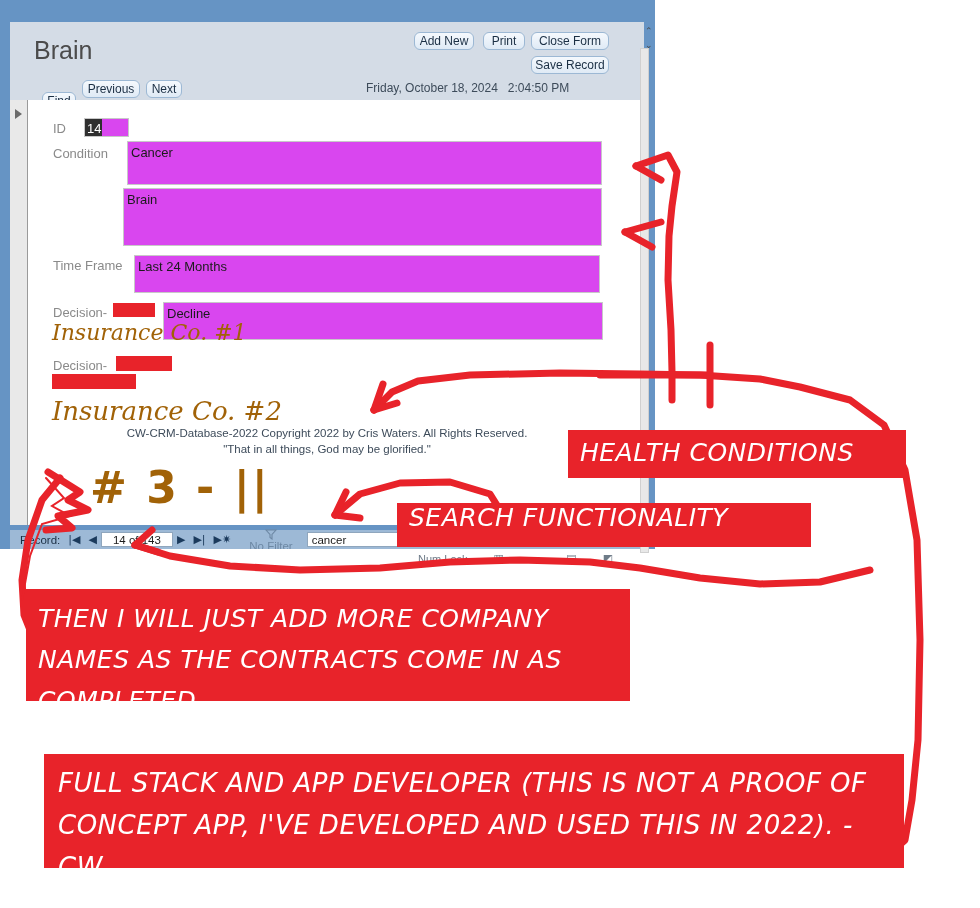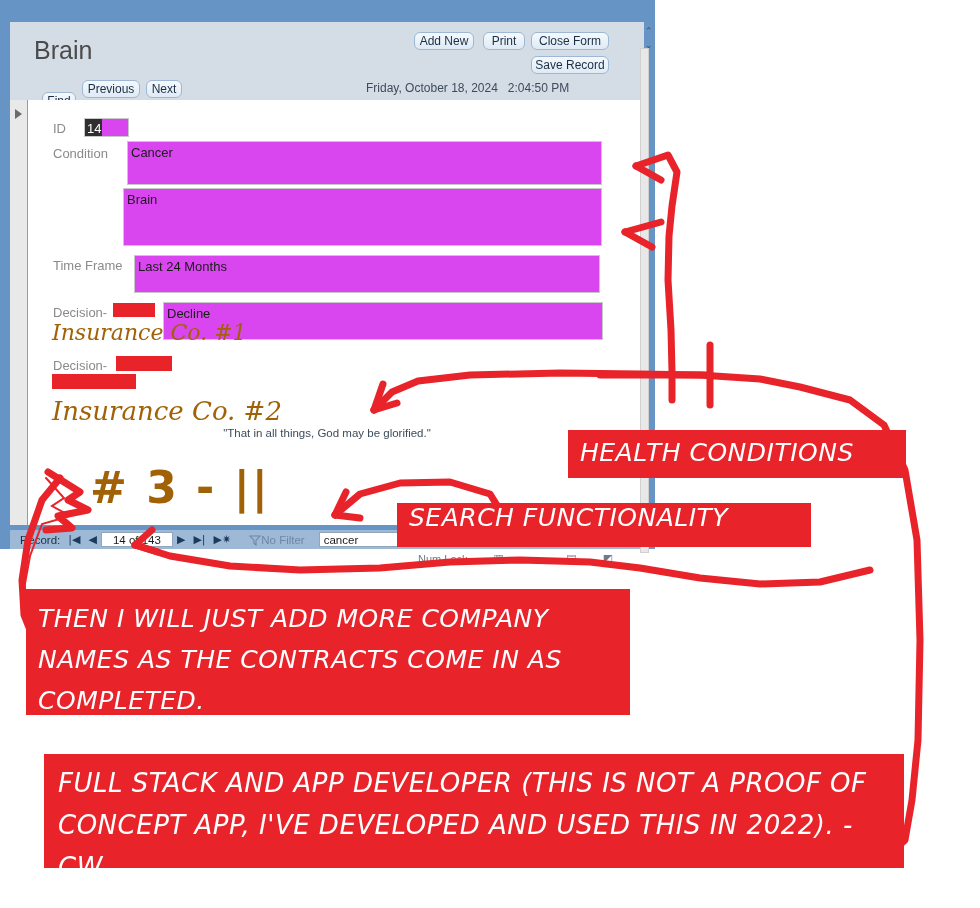--- a/index.html
+++ b/index.html
@@ -232,6 +232,7 @@
   <div class="fld-label" id="lbl-decision2">Decision-</div>
 
   <div id="footer-copy">
+    <div>CW-CRM-Database-2022 Copyright 2022 by Cris Waters.  All Rights Reserved.</div>
     <div>"That in all things, God may be glorified."</div>
   </div>
 

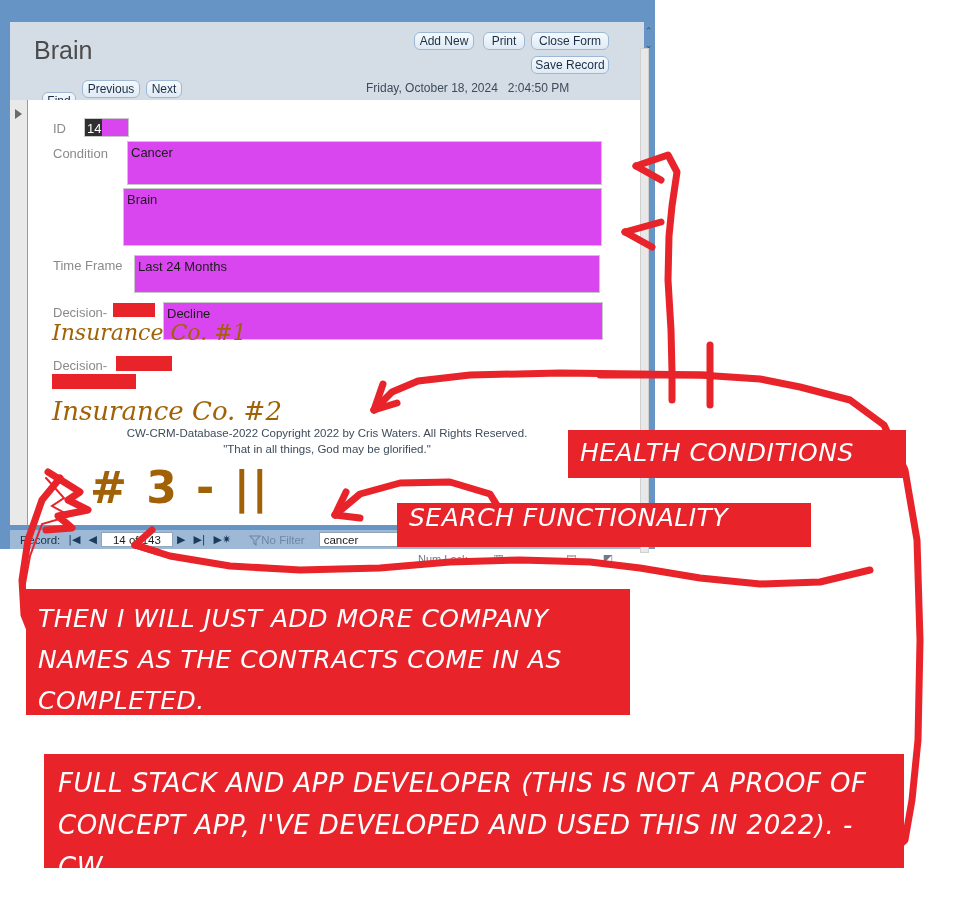--- a/index.html
+++ b/index.html
@@ -131,7 +131,7 @@
     display:flex;align-items:center;justify-content:center;font-size:11.5px;color:#1b1b1b;
     padding:0 6px;box-sizing:border-box;
   }
-  #nofilter{display:flex;align-items:center;color:#6d88a4;margin-left:14px;gap:0;}
+  #nofilter{display:flex;align-items:center;color:#6d88a4;margin-left:14px;gap:0;flex-direction:column;}
   #searchbox{
     background:#ffffff;border:1px solid #8fa6bd;height:15px;width:118px;
     display:flex;align-items:center;font-size:11.5px;color:#1b1b1b;padding:0 4px;

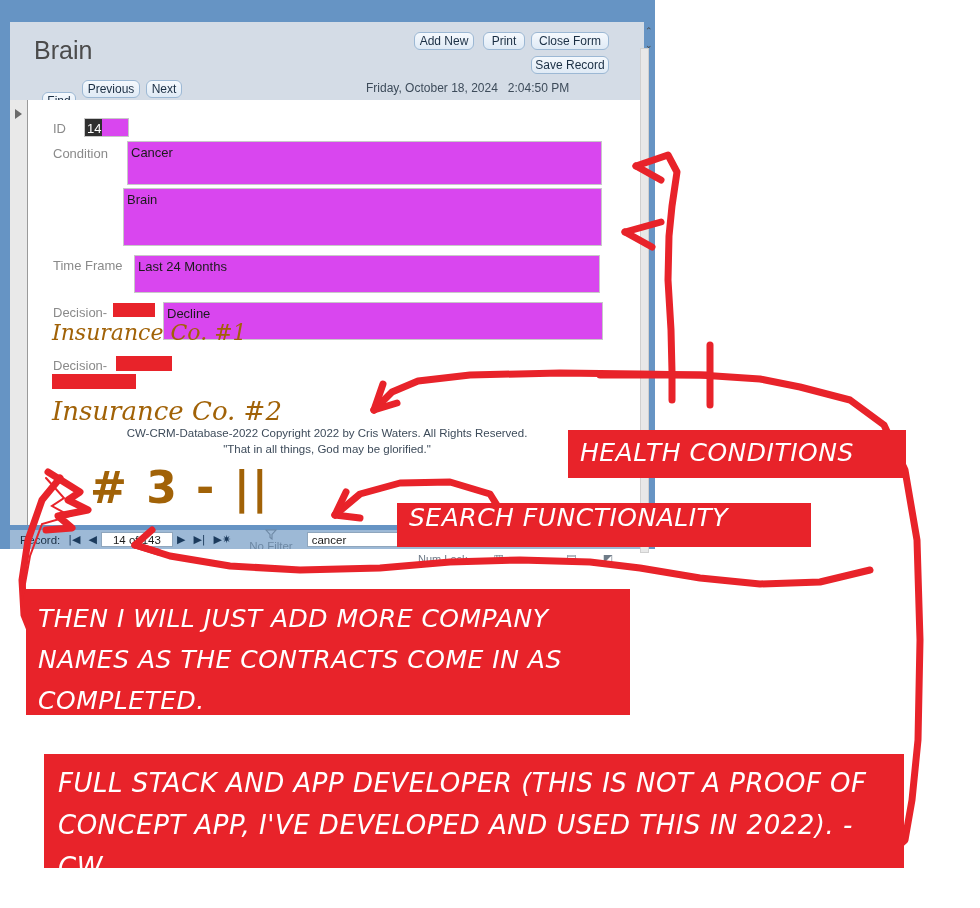--- a/index.html
+++ b/index.html
@@ -171,7 +171,7 @@
   }
   #ann-health{left:568px;top:430px;width:338px;height:48px;font-size:25px;padding:8px 12px;}
   #ann-search{left:397px;top:503px;width:414px;height:44px;font-size:25px;padding:0 12px;}
-  #ann-then{left:26px;top:589px;width:604px;height:126px;font-size:25px;padding:9px 12px;line-height:41px;}
+  #ann-then{left:26px;top:589px;width:604px;height:112px;font-size:25px;padding:9px 12px;line-height:41px;}
   #ann-full{left:44px;top:754px;width:860px;height:114px;font-size:26px;padding:8px 14px;line-height:42px;}
 
   .redhand{

